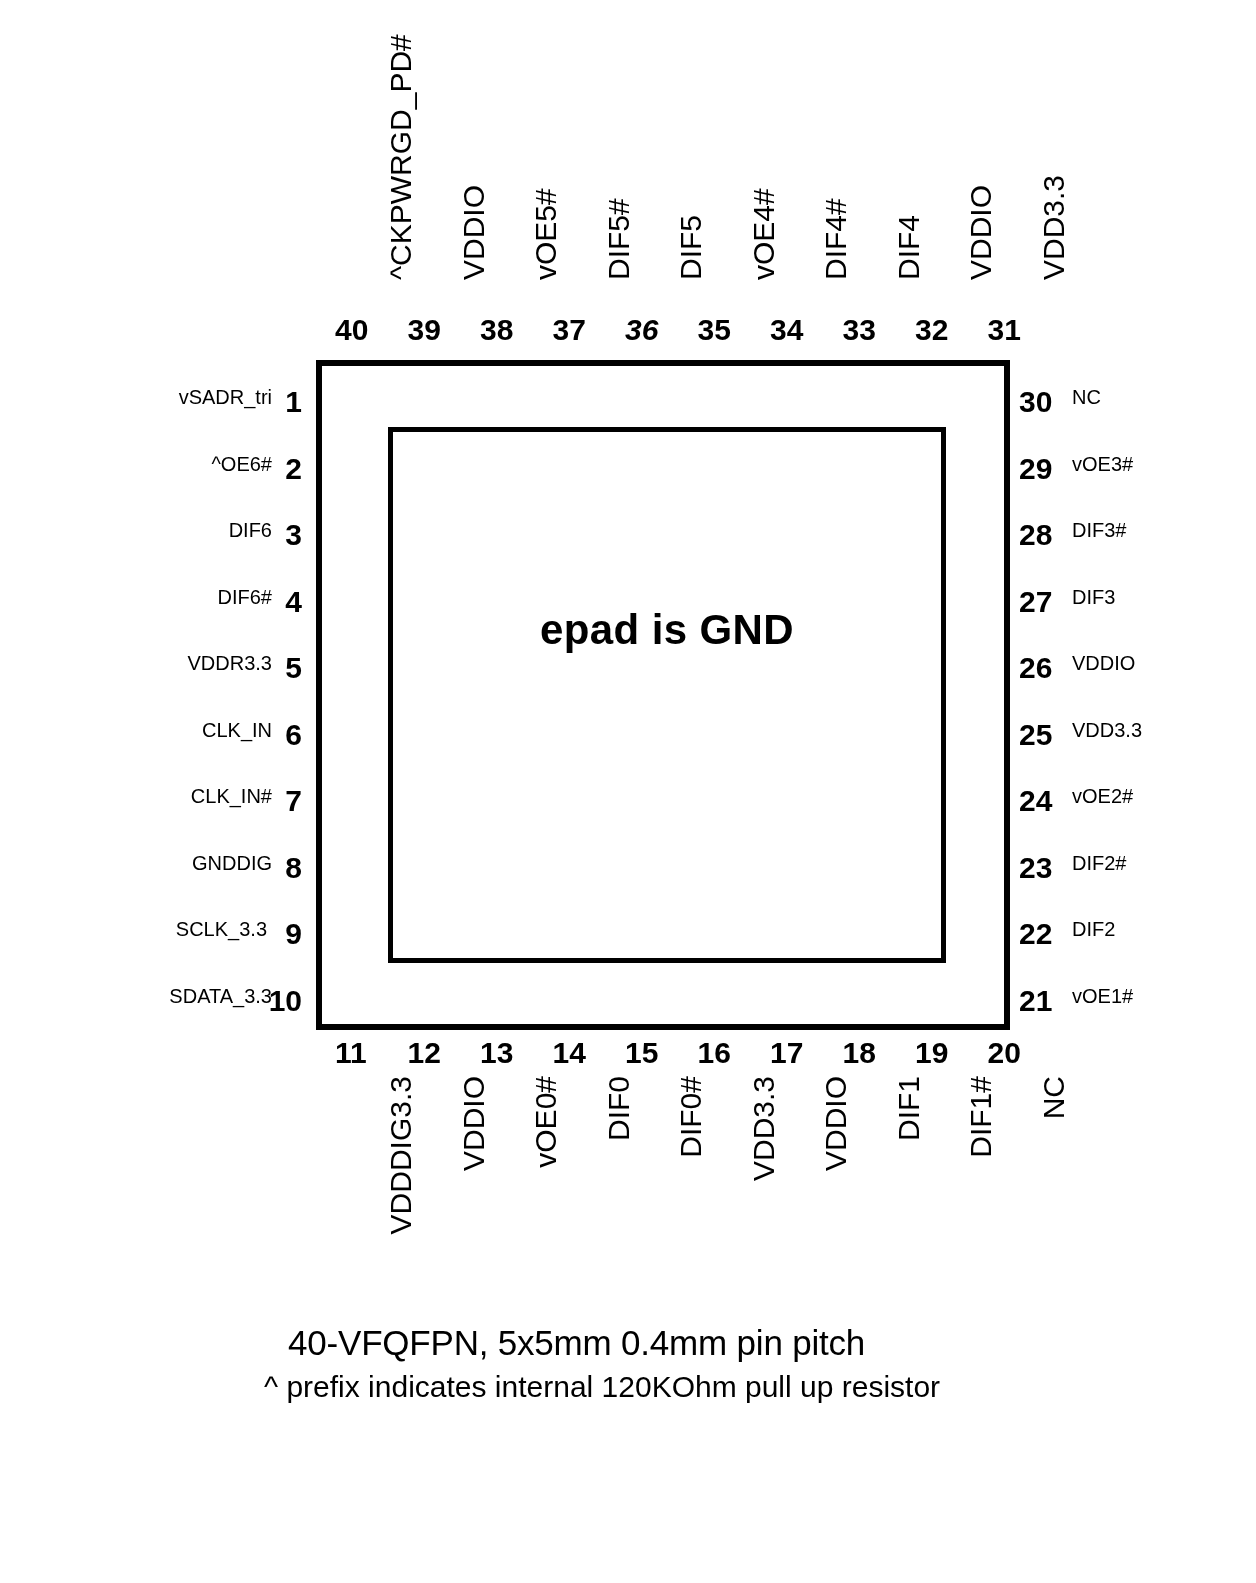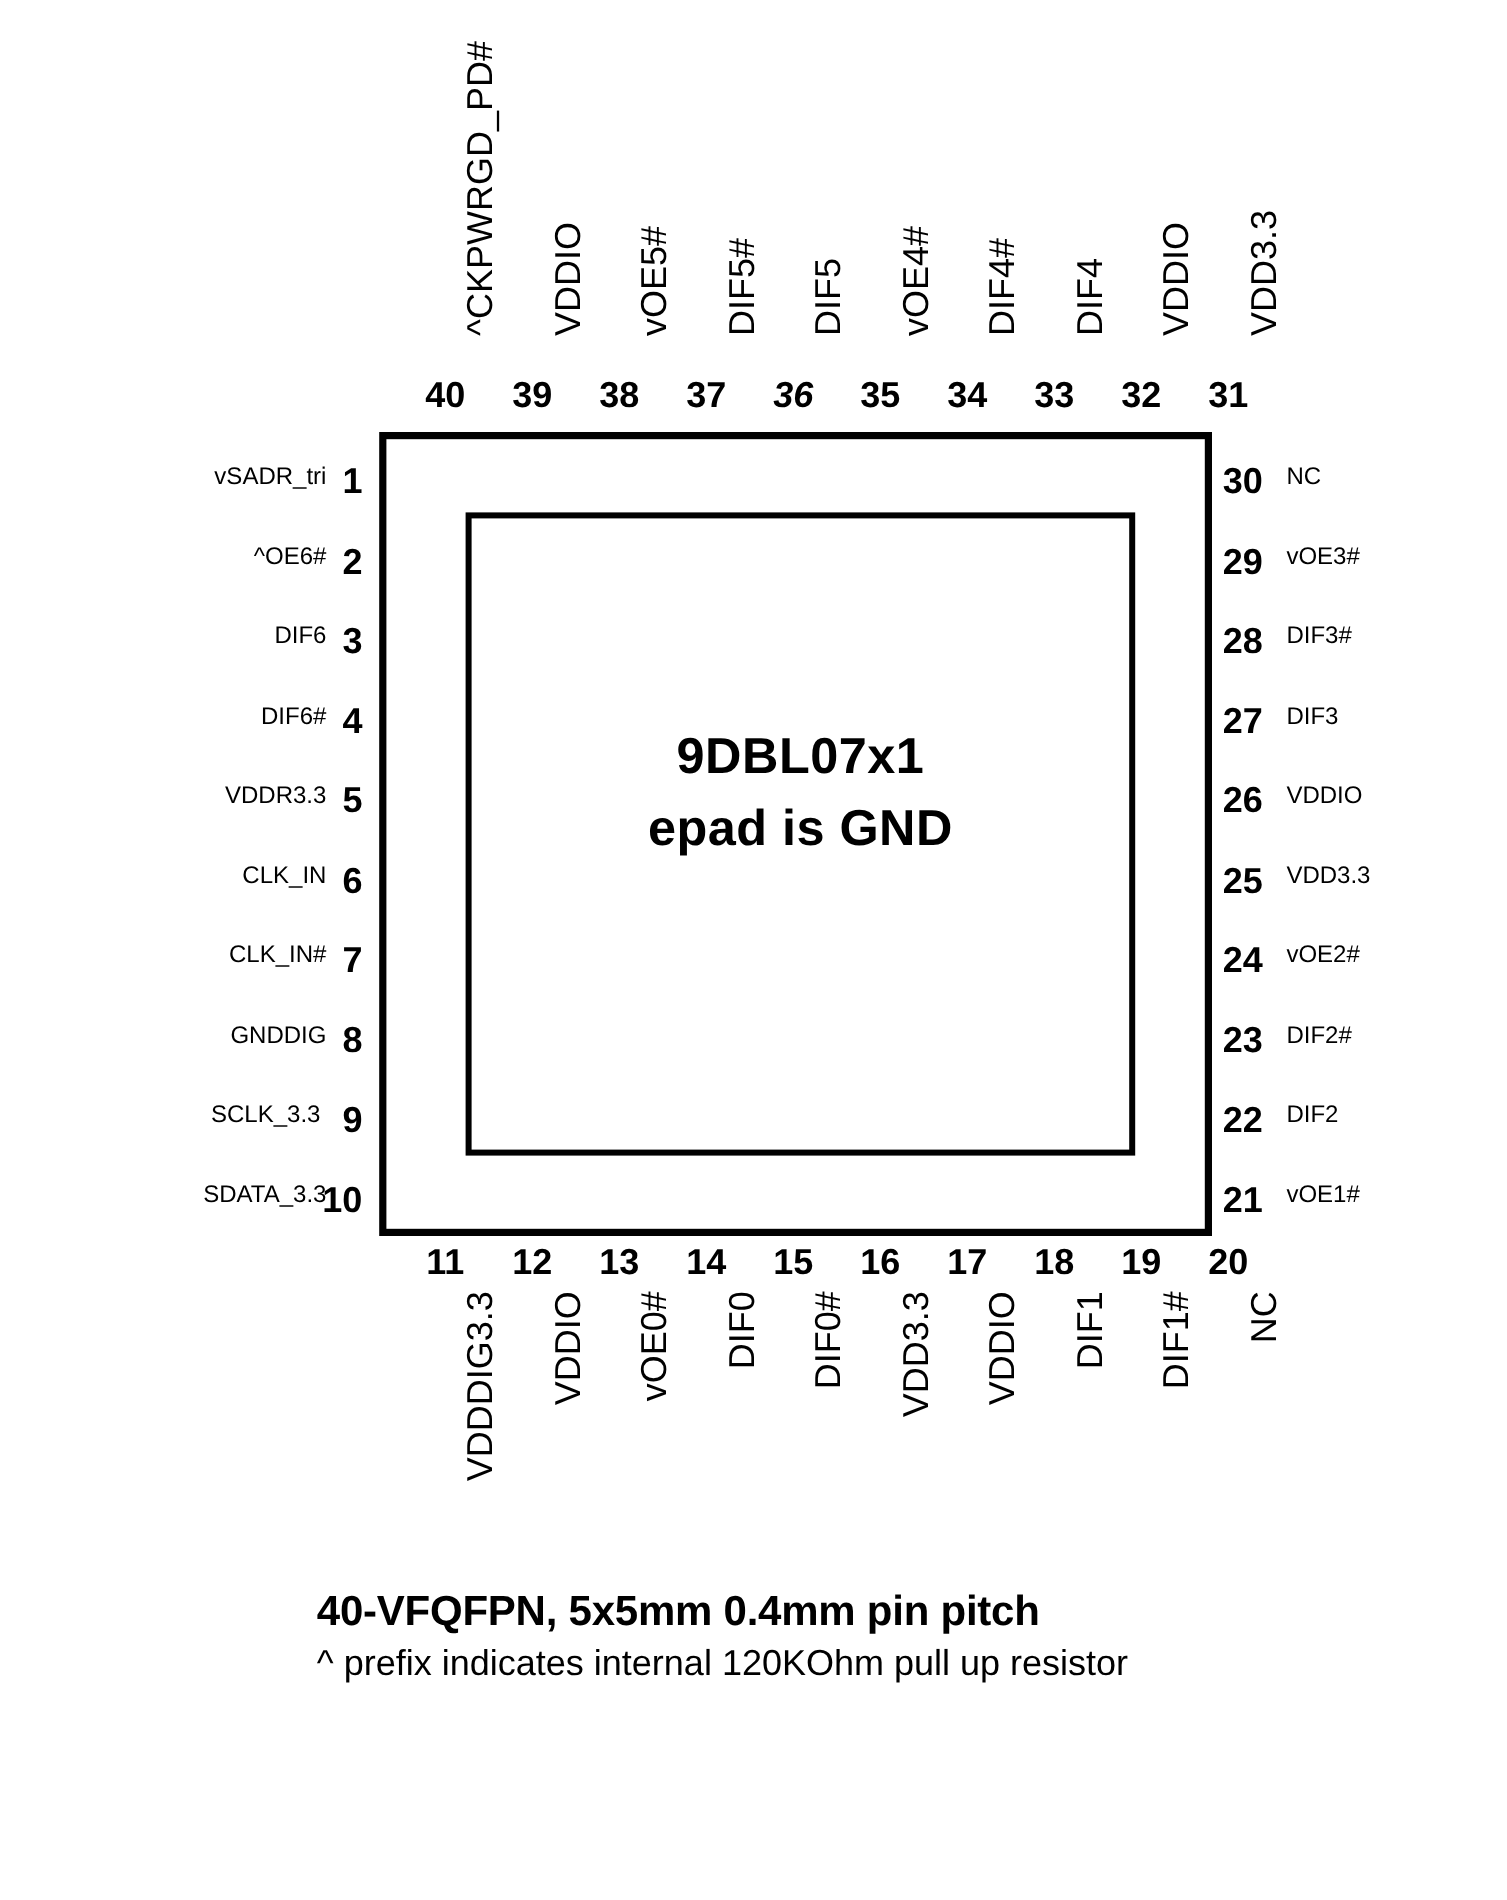--- a/index.html
+++ b/index.html
@@ -65,7 +65,7 @@
   }
   .pin-num.top, .pin-num.bottom {
     width: 72px;
-    text-align: center;
+    text-align: left;
   }
   .pin-num.left {
     width: 60px;

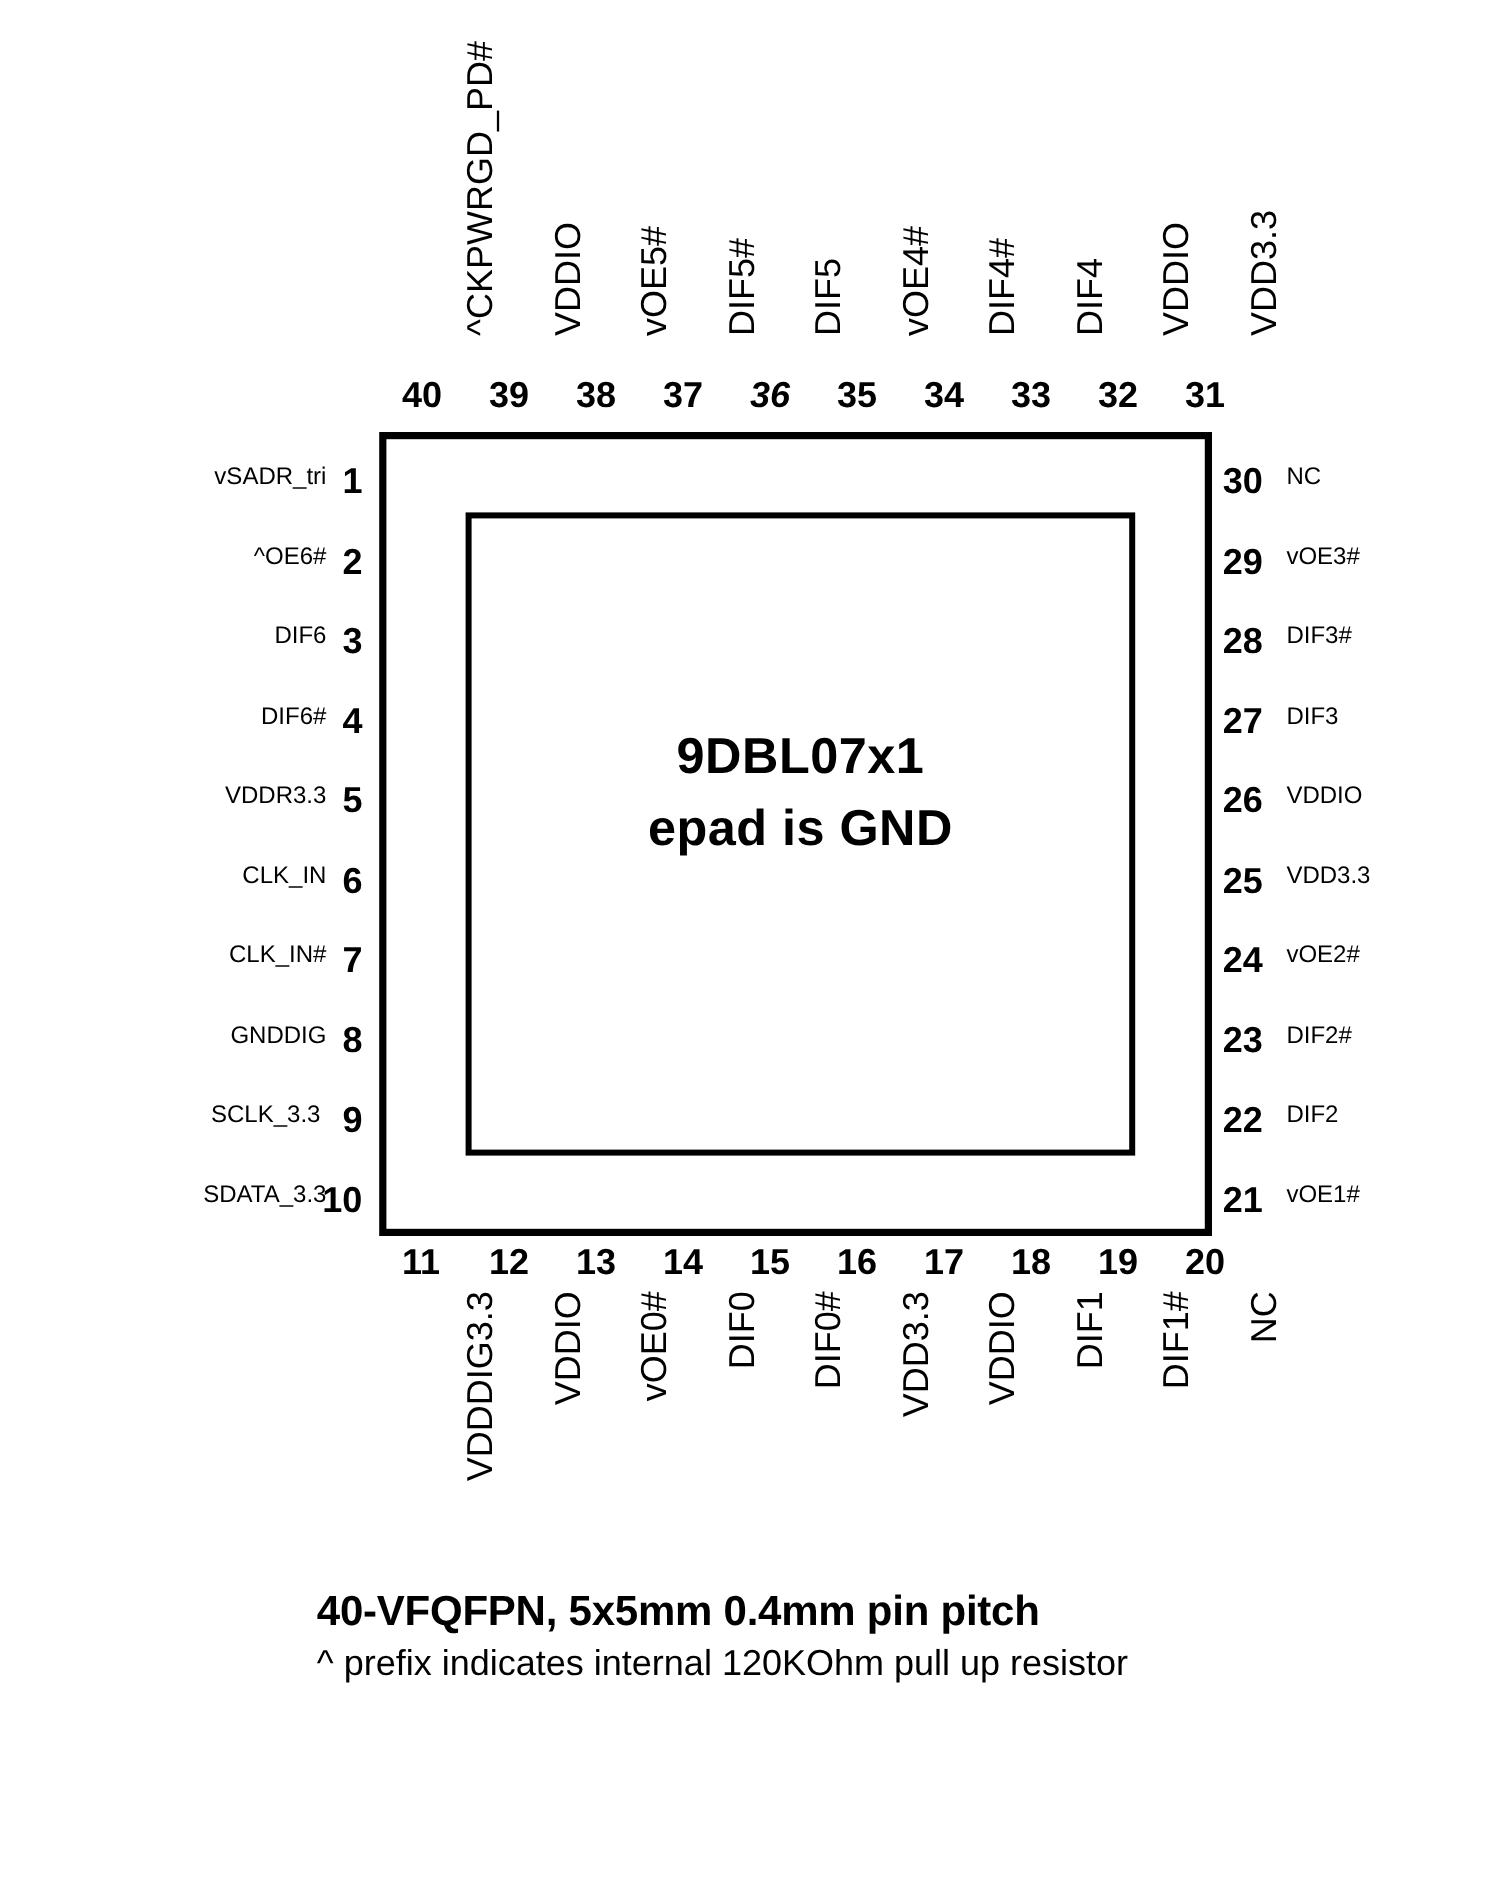--- a/index.html
+++ b/index.html
@@ -150,7 +150,6 @@
   <div class="pkg-inner"></div>
 
   <div class="center-block">
-    <div>9DBL07x1</div>
     <div>epad is GND</div>
   </div>
 

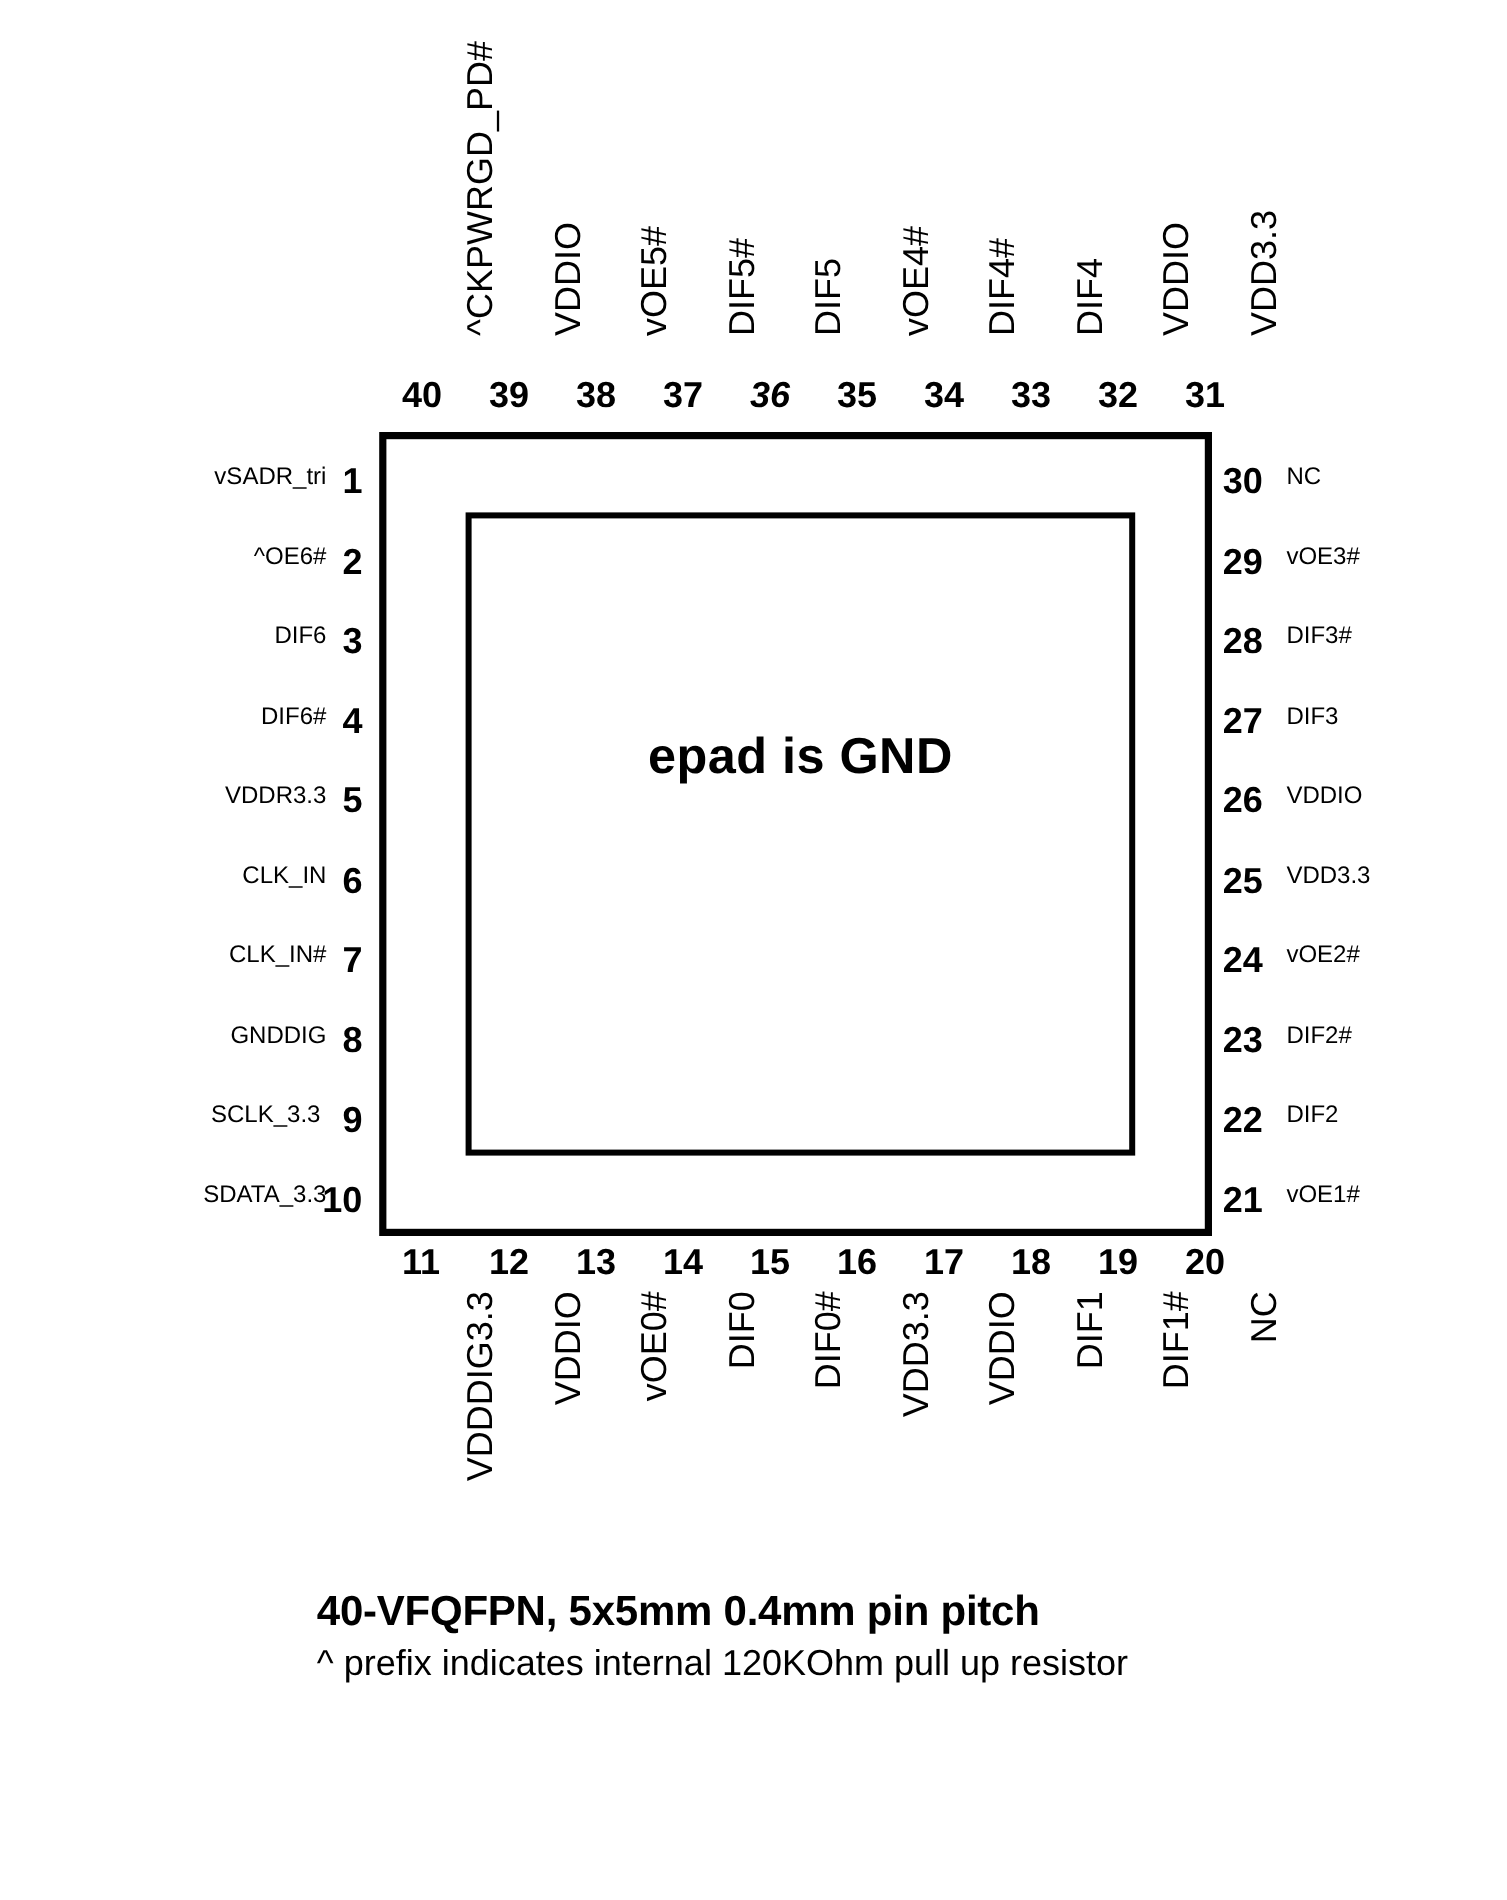--- a/index.html
+++ b/index.html
@@ -128,11 +128,12 @@
     width: 900px;
   }
   .footer-title {
-    font-weight: bold;
+    font-weight: normal;
     font-size: 35px;
     line-height: 1.18;
     letter-spacing: -0.2px;
     white-space: nowrap;
+    margin-left: 24px;
   }
   .footer-line {
     font-size: 30px;

